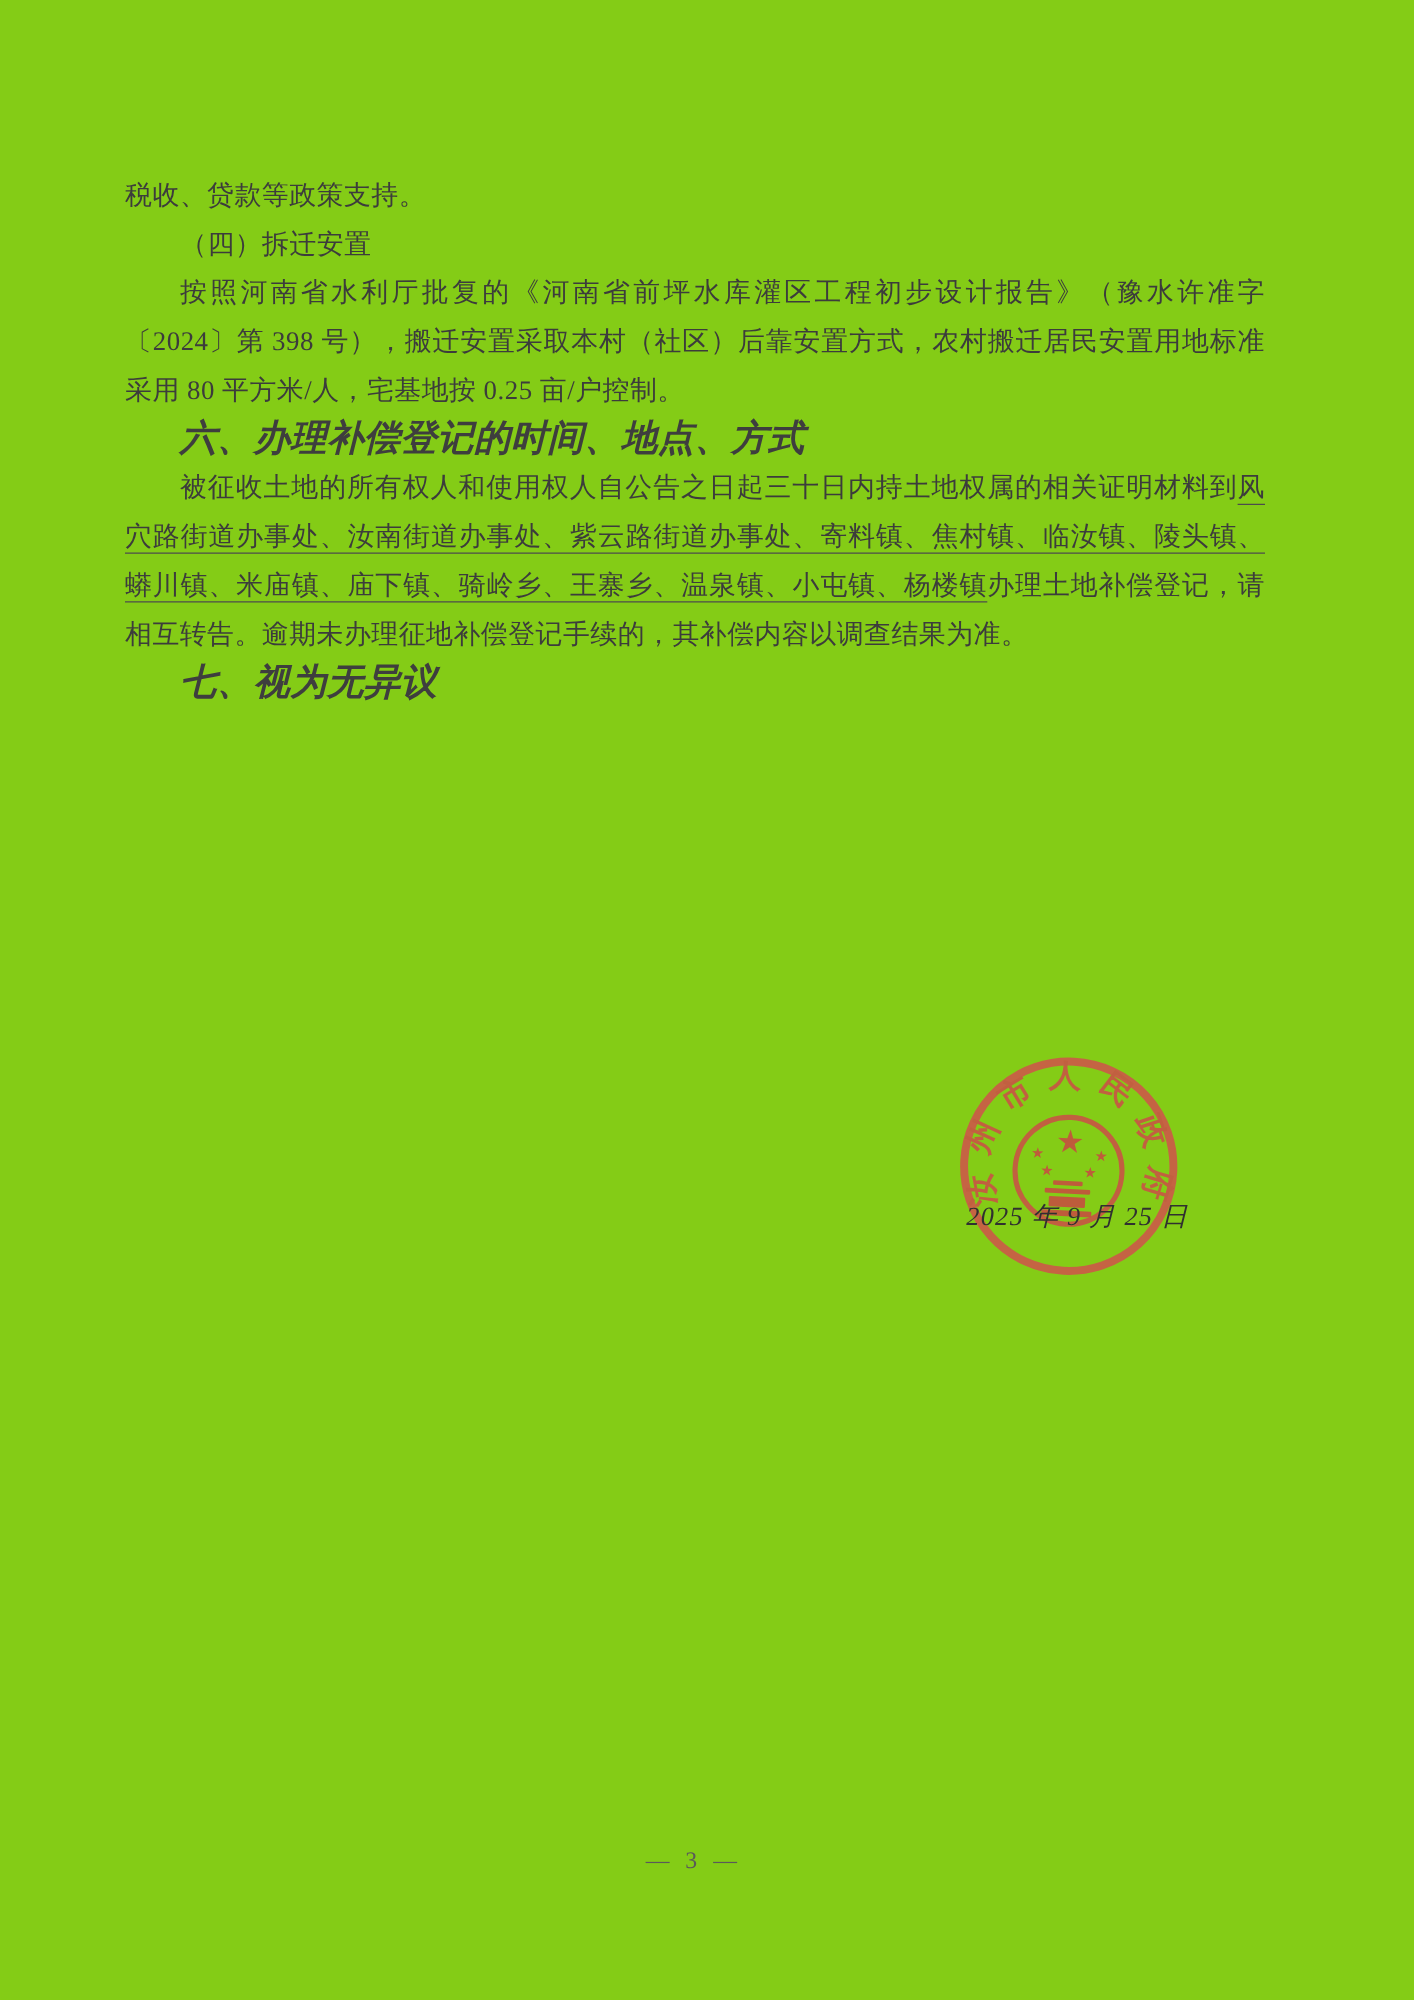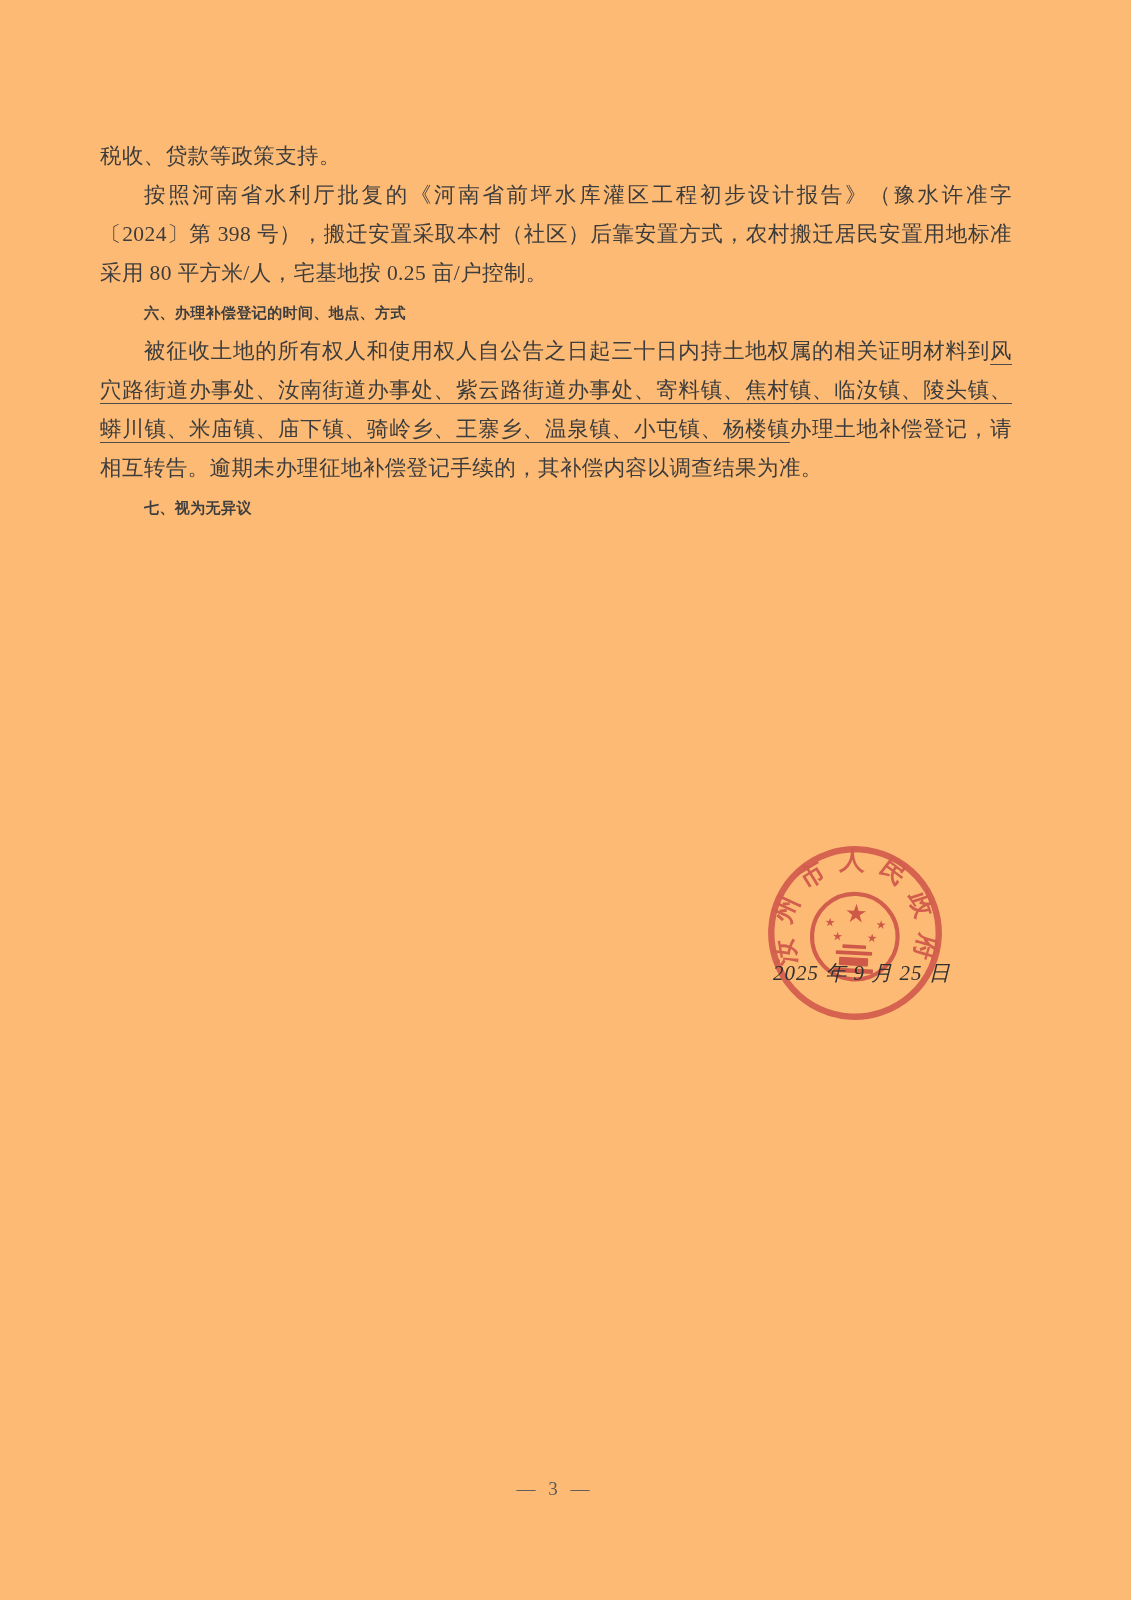--- a/index.html
+++ b/index.html
@@ -12,7 +12,7 @@
   }
   .page {
     position: absolute; inset: 0;
-    background: #fdba74;
+    background: #84cc16;
   }
   .content {
     position: absolute;

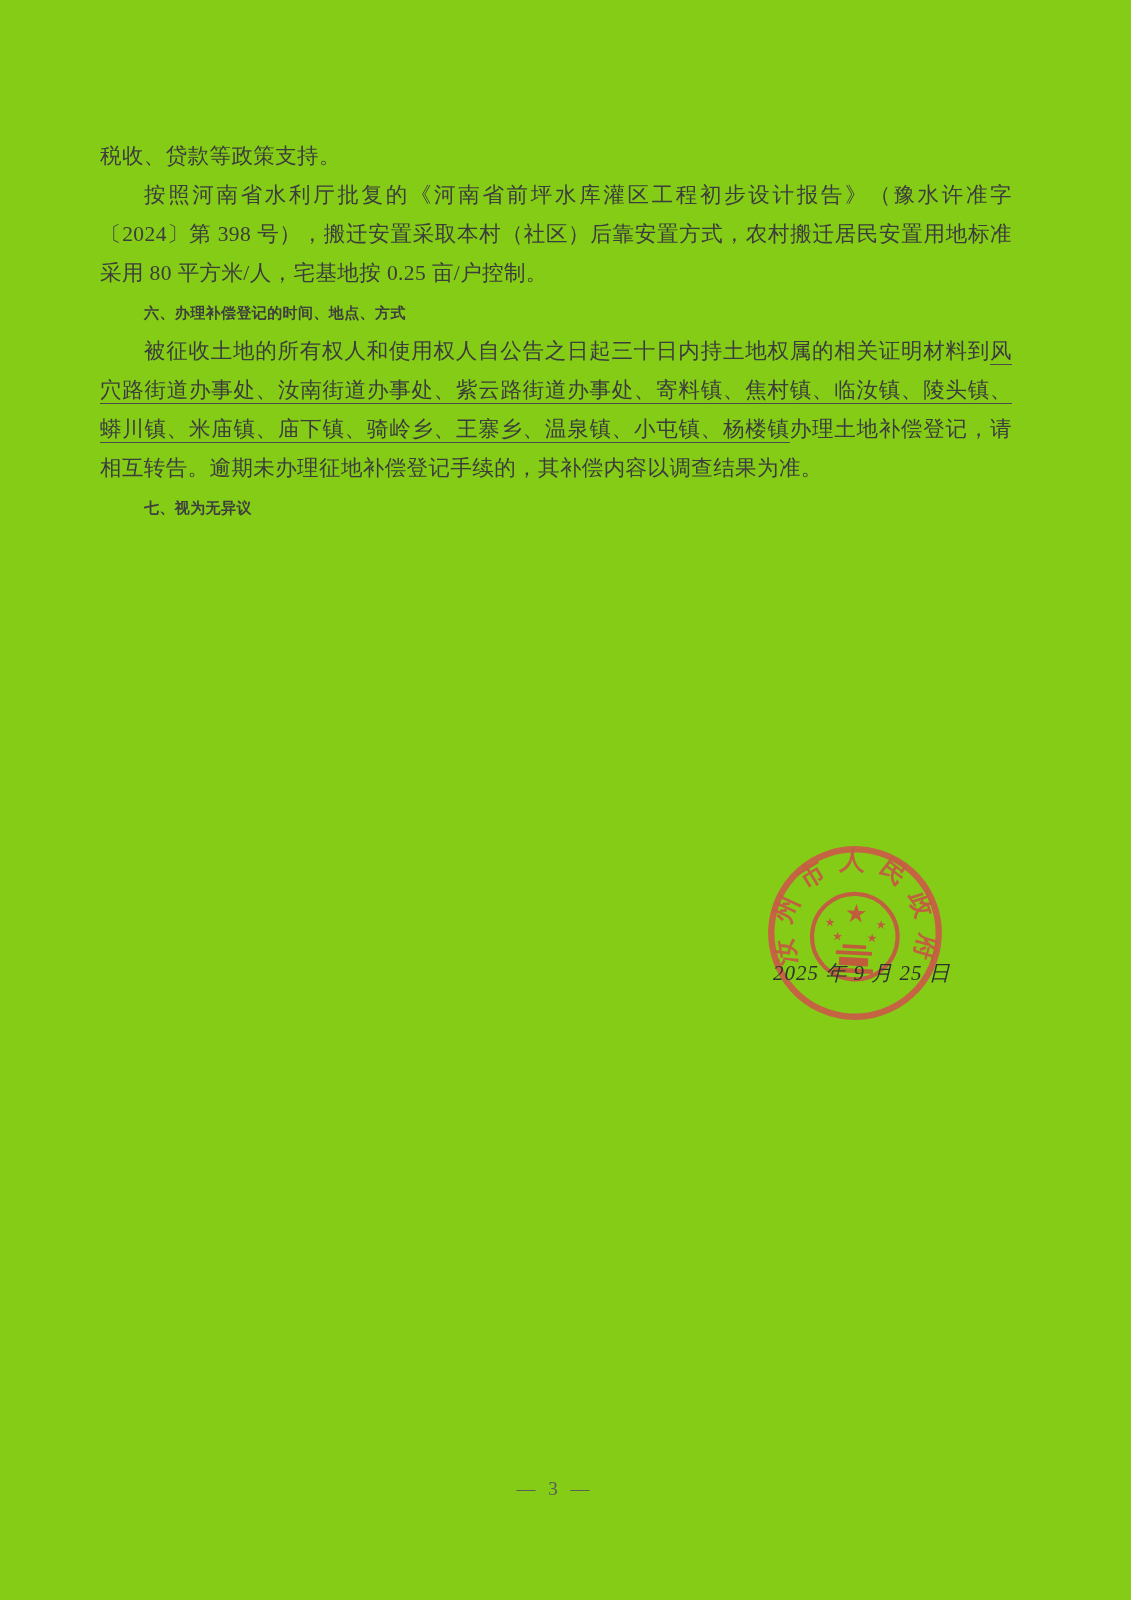--- a/index.html
+++ b/index.html
@@ -73,6 +73,7 @@
 
   <div class="content">
     <p>税收、贷款等政策支持。</p>
+    <p class="indent">（四）拆迁安置</p>
     <p class="indent">按照河南省水利厅批复的《河南省前坪水库灌区工程初步设计报告》（豫水许准字〔2024〕第 398 号），搬迁安置采取本村（社区）后靠安置方式，农村搬迁居民安置用地标准采用 80 平方米/人，宅基地按 0.25 亩/户控制。</p>
 
     <p class="heading">六、办理补偿登记的时间、地点、方式</p>

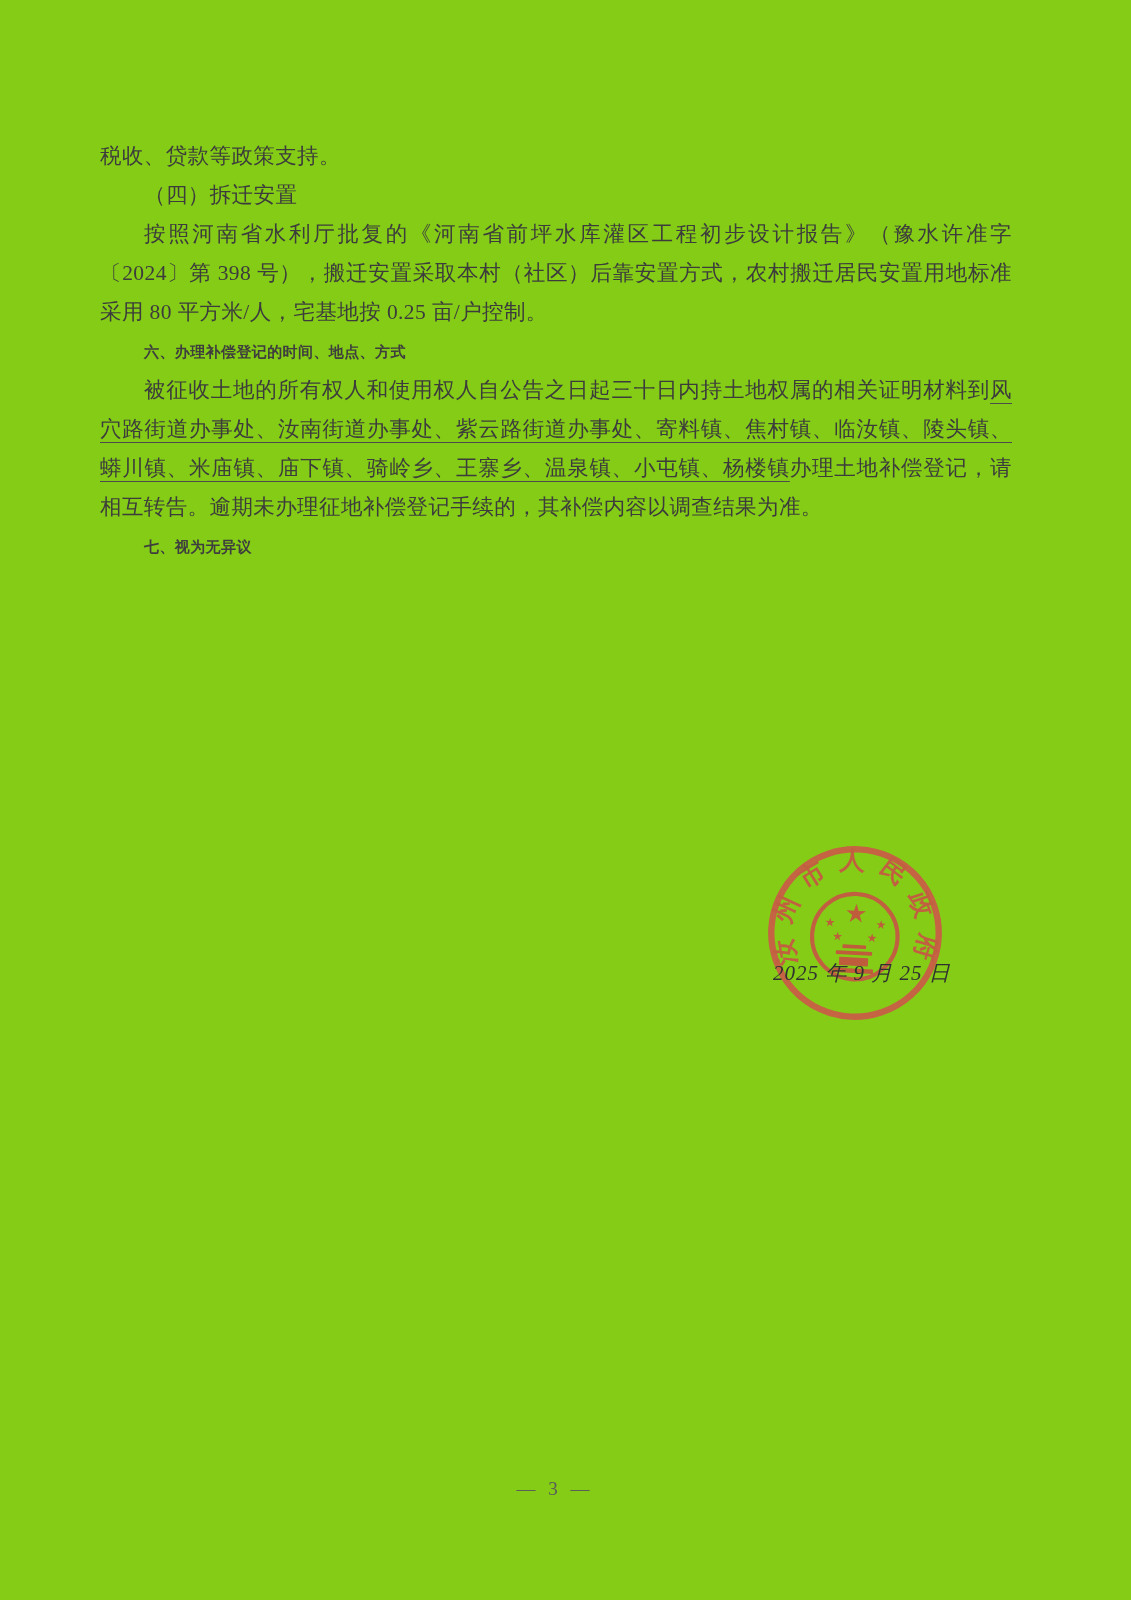--- a/index.html
+++ b/index.html
@@ -30,7 +30,8 @@
     font-weight: 700;
     color: #3e3e3e;
     text-indent: 44px;
-    font-size: 15px;
+    font-size: 29px;
+    font-style: italic;
   }
   .u {
     text-decoration: underline;

